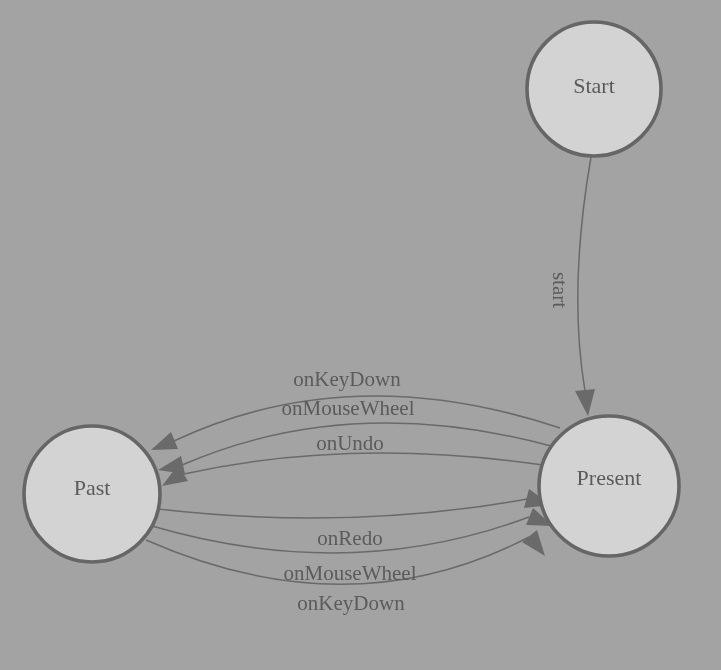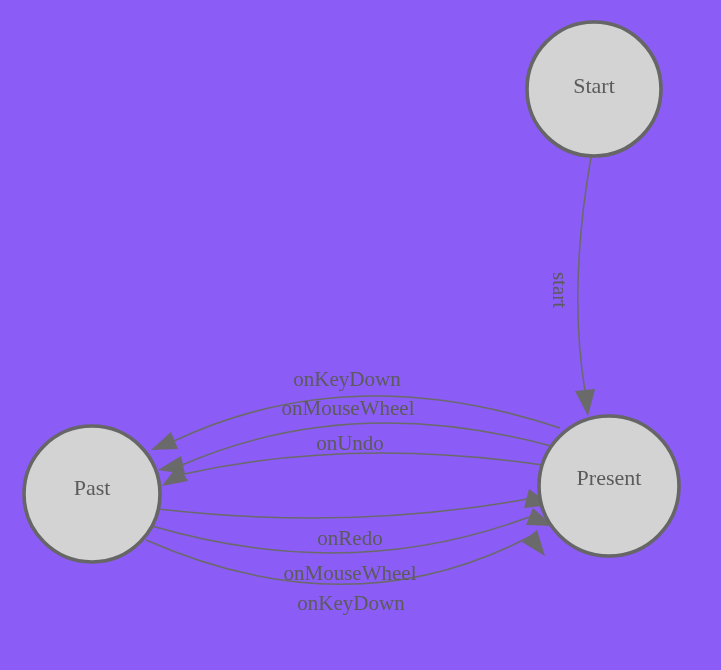--- a/index.html
+++ b/index.html
@@ -11,7 +11,7 @@
     position: relative;
     width: 721px;
     height: 670px;
-    background: #8b5cf6;
+    background: #a3a3a3;
     overflow: hidden;
   }
   svg { display: block; }

